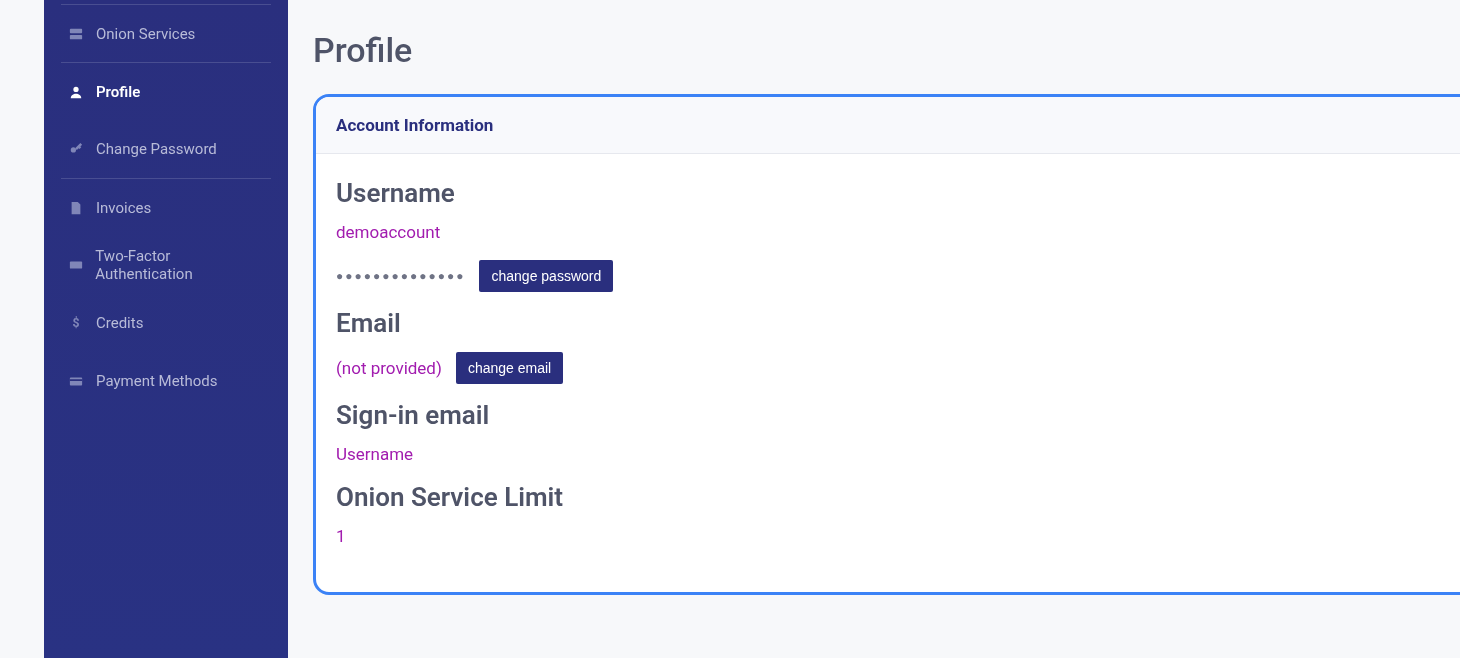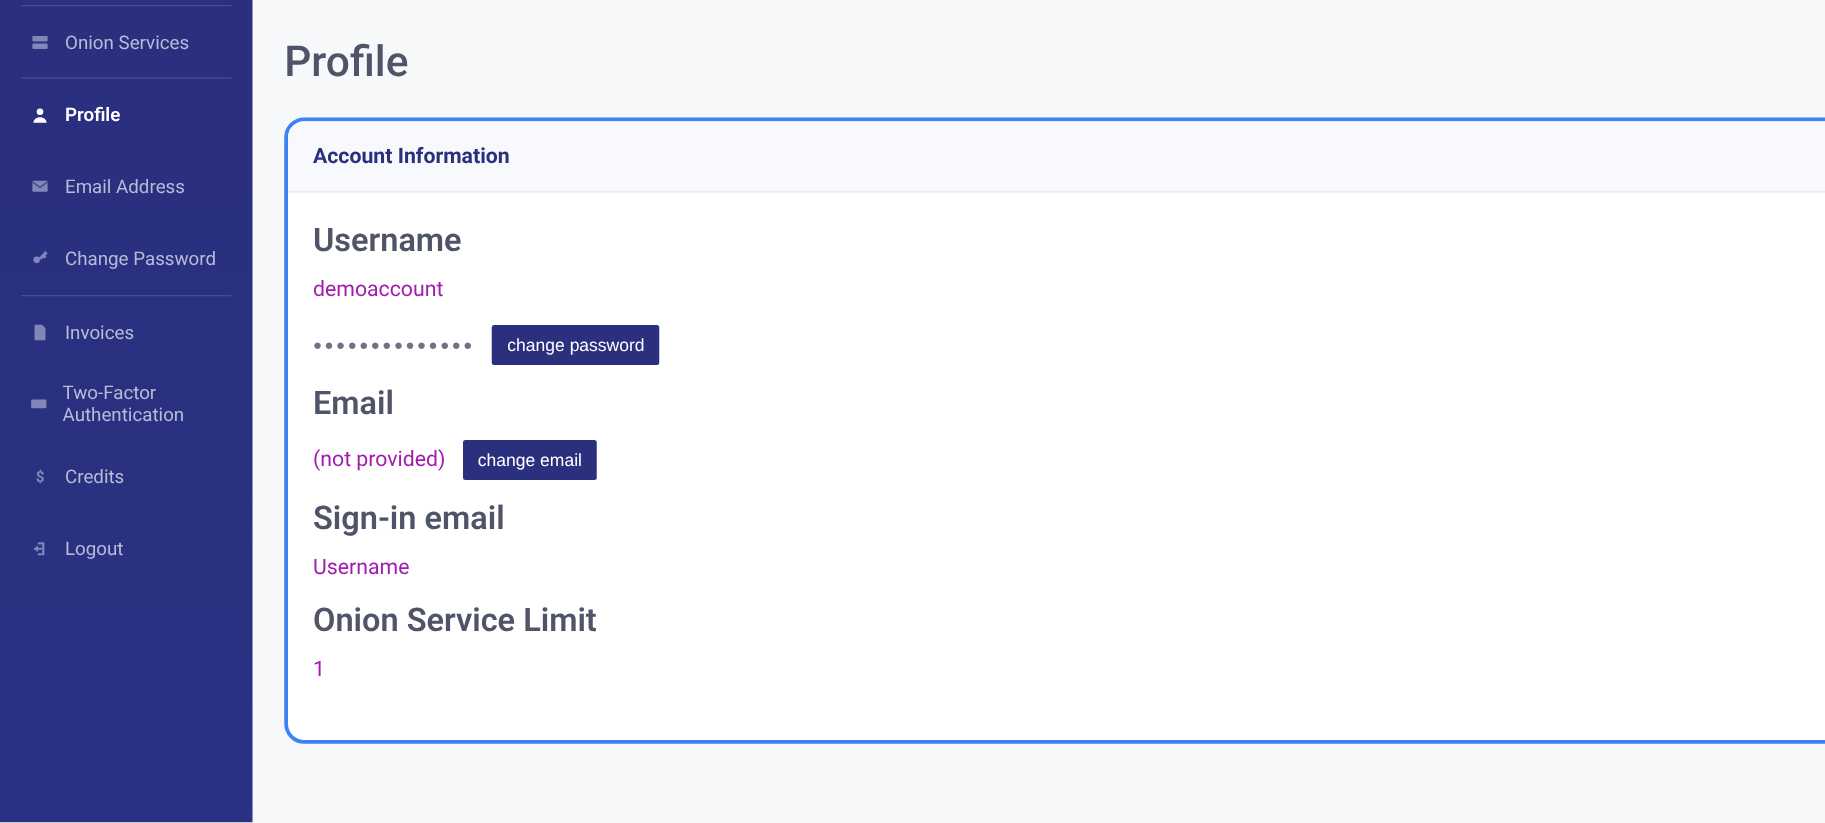--- a/index.html
+++ b/index.html
@@ -16,11 +16,12 @@
 
   
   .sidebar {
-    width: 202px;
+    width: 244px;
     background: linear-gradient(180deg, #2a2f7e 0%, #293283 100%);
     color: #b8bbd8;
     flex-shrink: 0;
     padding-top: 4px;
+    margin-left: 44px;
   }
   .sidebar-item {
     display: flex;

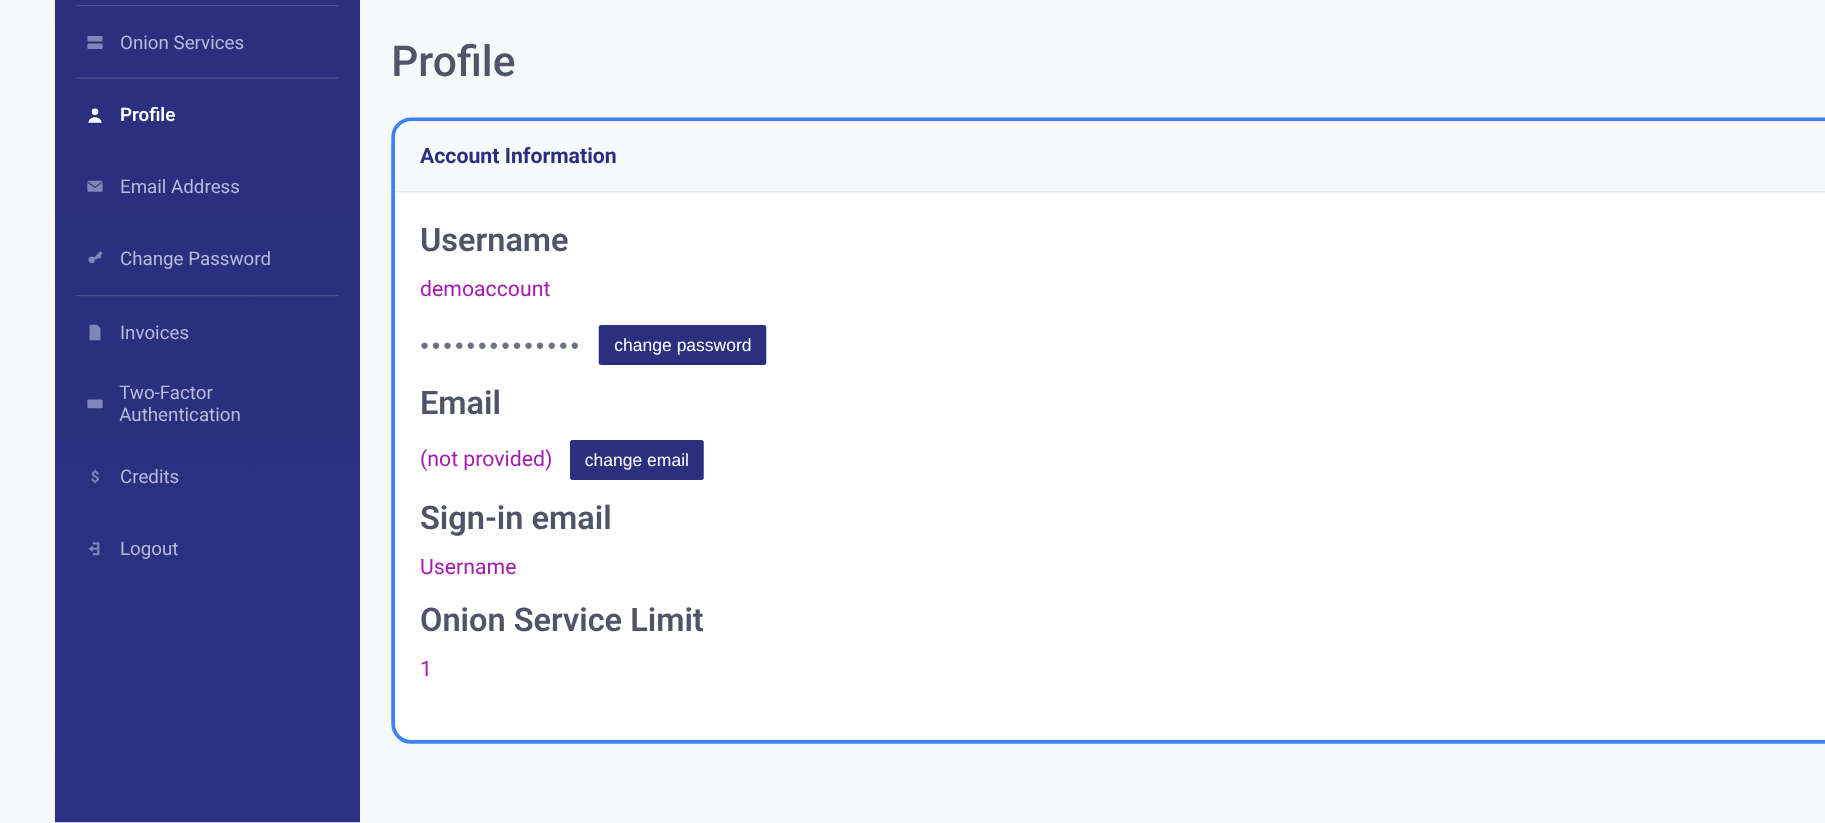--- a/index.html
+++ b/index.html
@@ -147,15 +147,6 @@
     <span class="label">Profile</span>
   </div>
 
-  <div class="sidebar-item">
-    <span class="icon">
-      <svg viewBox="0 0 16 16" fill="currentColor">
-          <rect x="1" y="3" width="14" height="10" rx="1"></rect>
-          <path d="M1 4l7 5 7-5" stroke="#2a2f7e" stroke-width="1" fill="none"></path>
-        </svg>
-    </span>
-    <span class="label">Email Address</span>
-  </div>
 
   <div class="sidebar-item">
     <span class="icon">

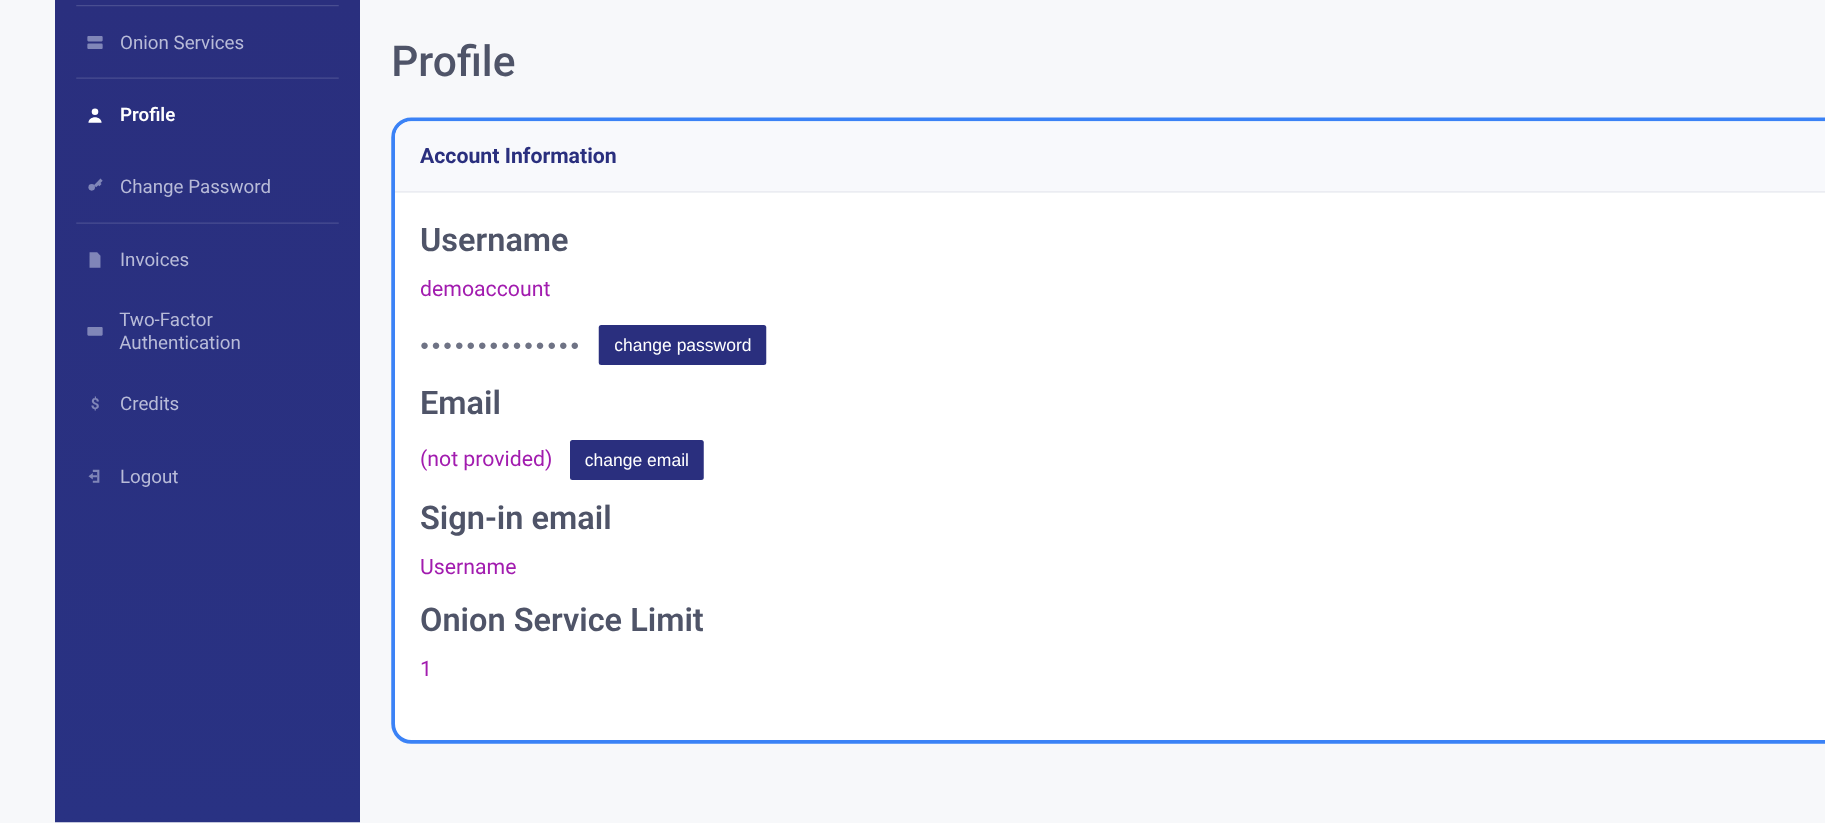--- a/index.html
+++ b/index.html
@@ -185,6 +185,15 @@
     <span class="label">Credits</span>
   </div>
 
+  <div class="sidebar-item">
+    <span class="icon">
+      <svg viewBox="0 0 16 16" fill="currentColor">
+          <rect x="1" y="4" width="14" height="9" rx="1"></rect>
+          <rect x="1" y="6" width="14" height="2" fill="#2a2f7e"></rect>
+        </svg>
+    </span>
+    <span class="label">Payment Methods</span>
+  </div>
 
 
 

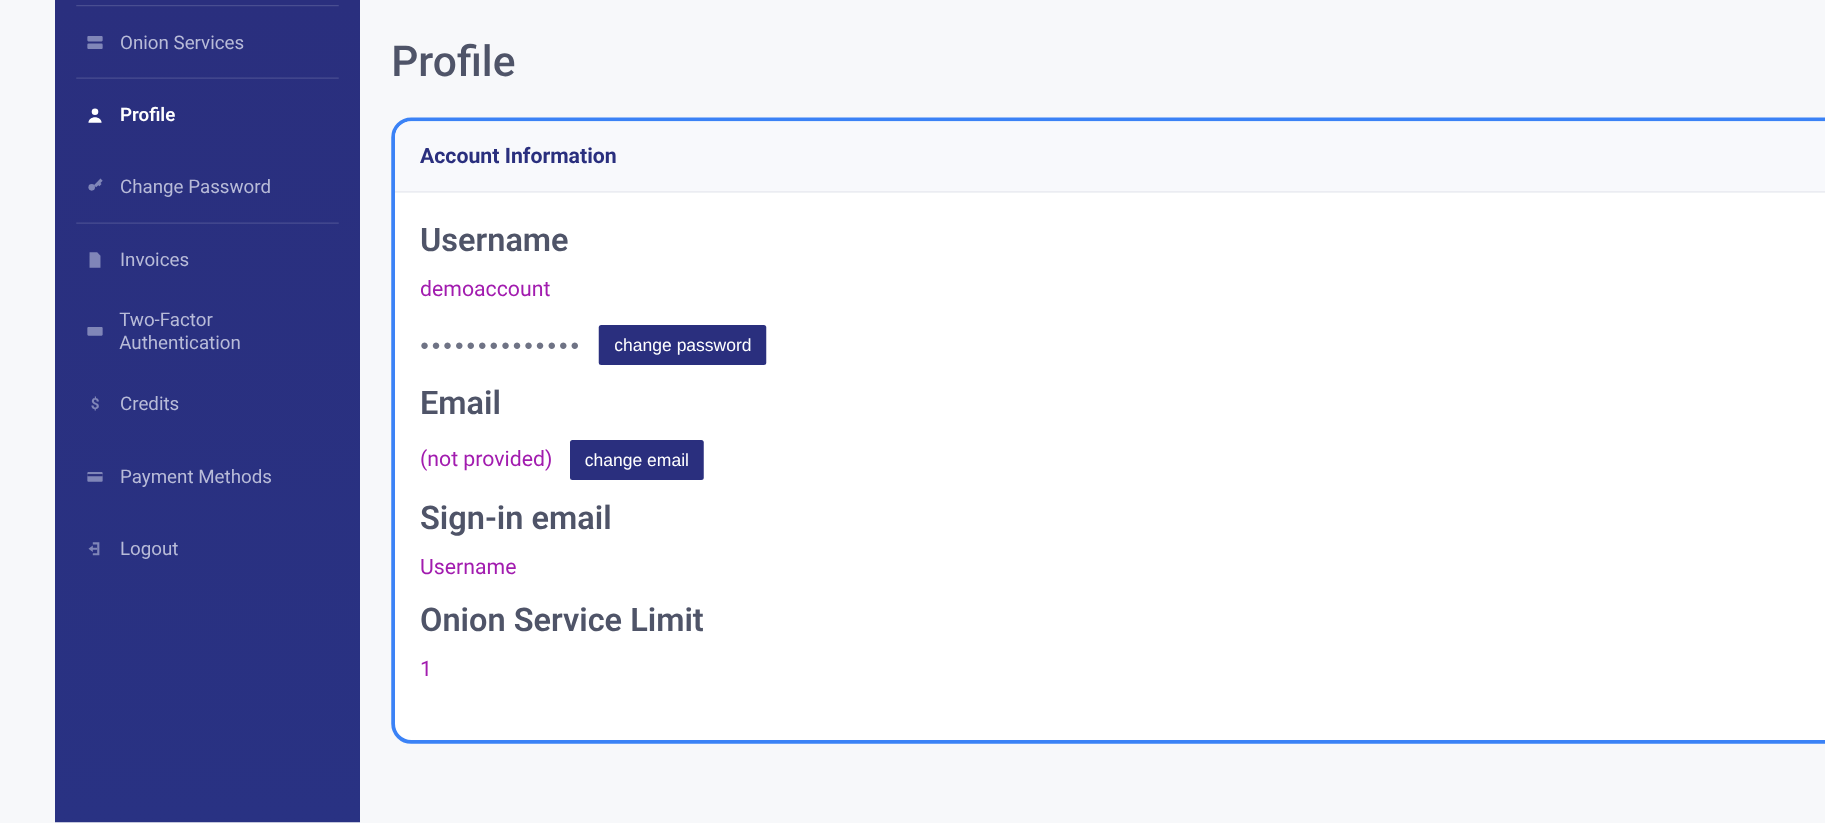--- a/index.html
+++ b/index.html
@@ -197,15 +197,6 @@
 
 
 
-  <div class="sidebar-item">
-    <span class="icon">
-      <svg viewBox="0 0 16 16" fill="currentColor">
-          <path d="M6 2h6v12H6v-2h4V4H6z"></path>
-          <path d="M2 8l4-3v2h4v2H6v2z"></path>
-        </svg>
-    </span>
-    <span class="label">Logout</span>
-  </div>
 
 </nav>
 

